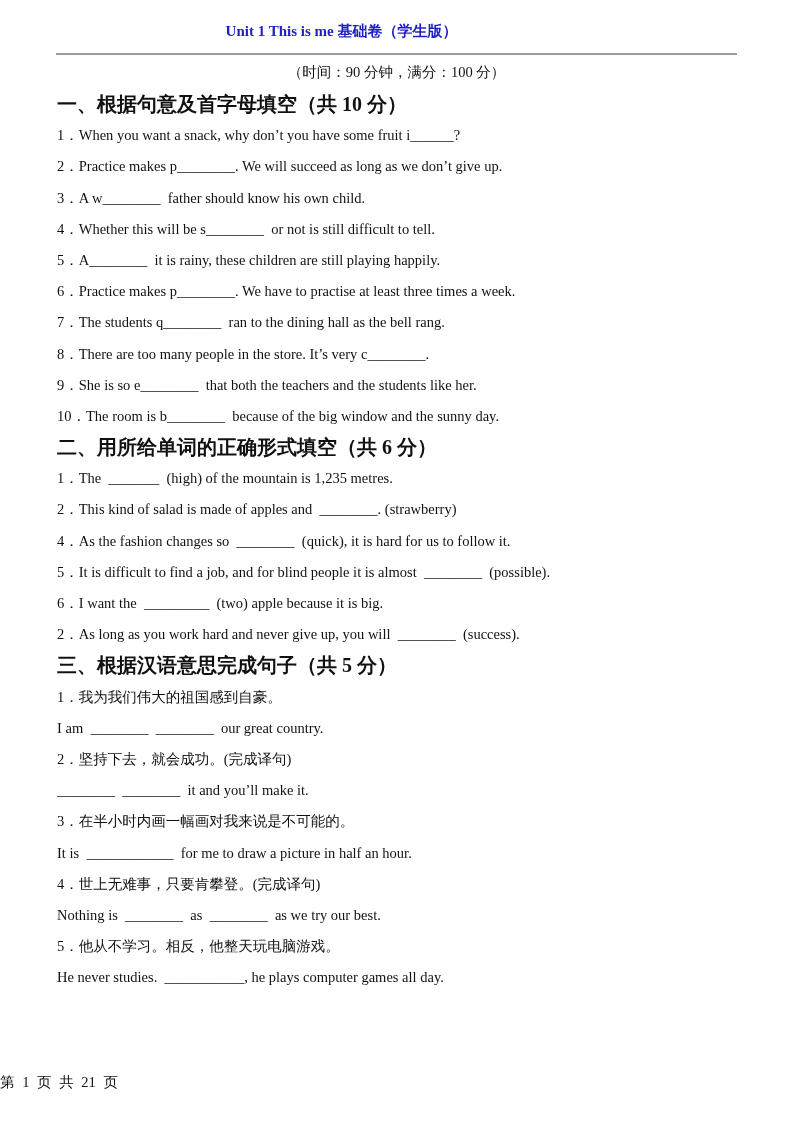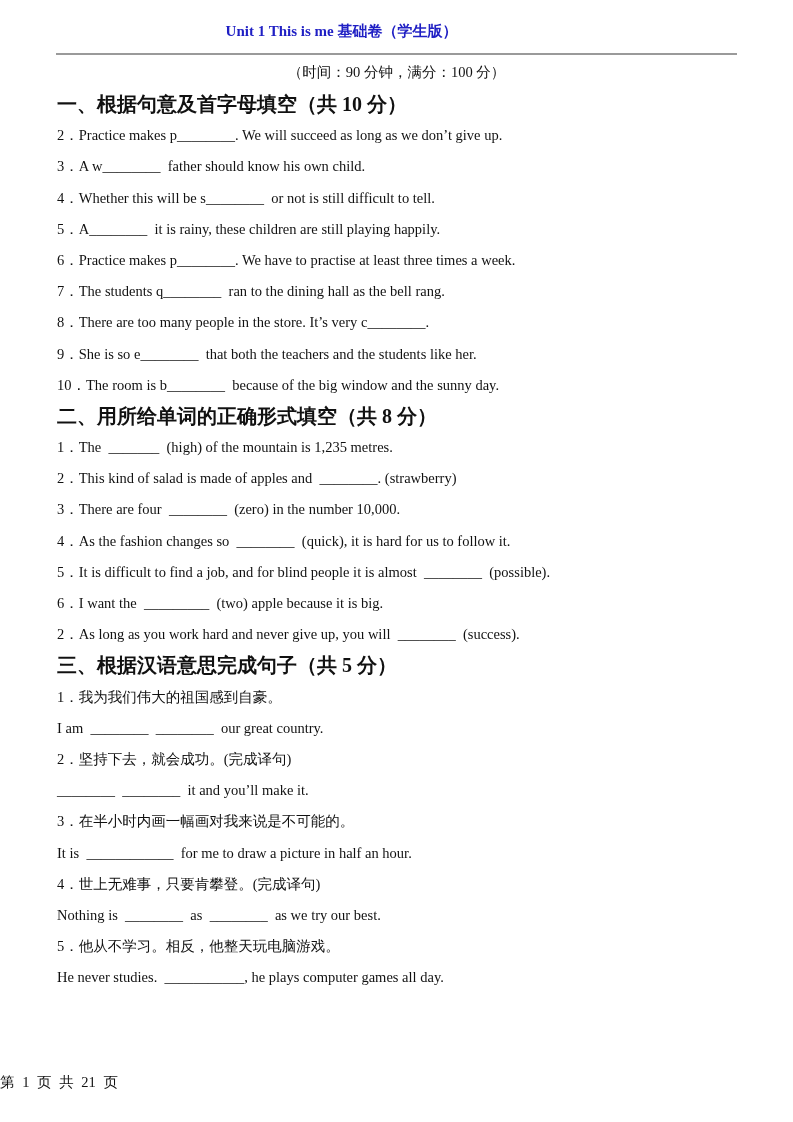--- a/index.html
+++ b/index.html
@@ -72,6 +72,7 @@
 <div class="content">
 
   <div class="line section-heading">一、根据句意及首字母填空（共 10 分）</div>
+  <div class="line">1．When you want a snack, why don’t you have some fruit i______?</div>
   <div class="line">2．Practice makes p________. We will succeed as long as we don’t give up.</div>
   <div class="line">3．A w________  father should know his own child.</div>
   <div class="line">4．Whether this will be s________  or not is still difficult to tell.</div>

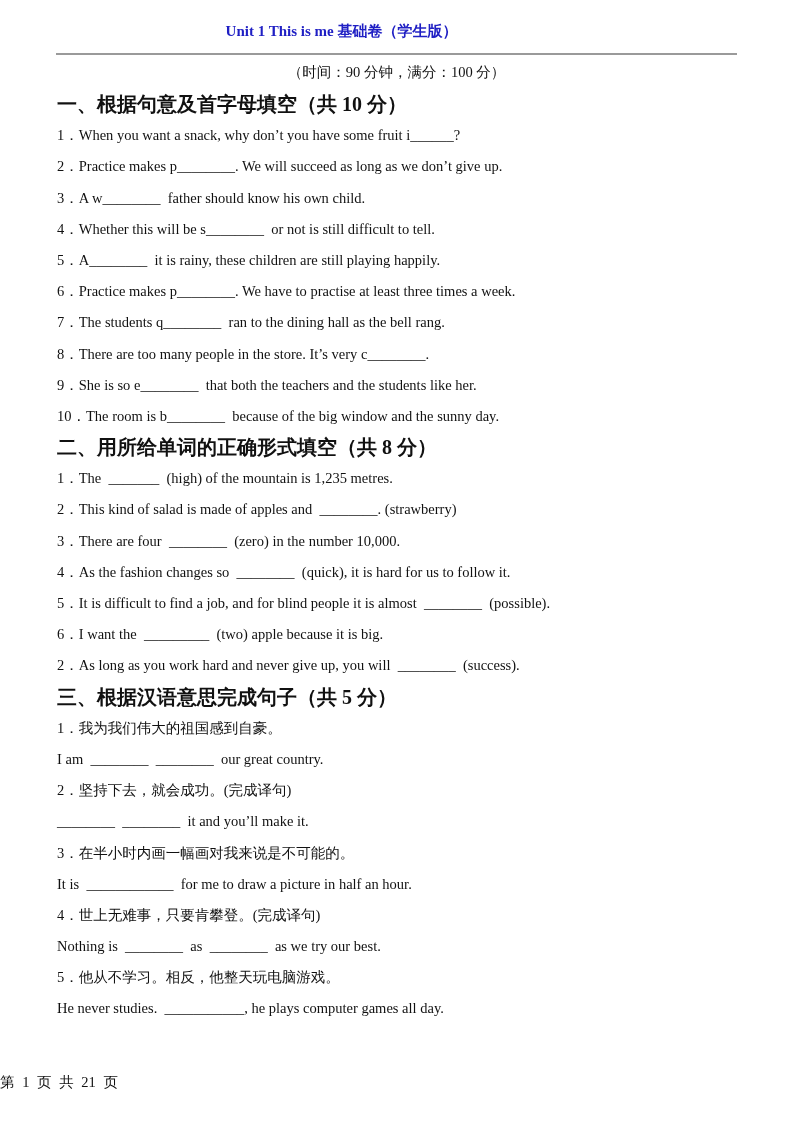--- a/index.html
+++ b/index.html
@@ -83,7 +83,7 @@
   <div class="line">9．She is so e________  that both the teachers and the students like her.</div>
   <div class="line">10．The room is b________  because of the big window and the sunny day.</div>
 
-  <div class="line section-heading">二、用所给单词的正确形式填空（共 8 分）</div>
+  <div class="line section-heading">二、用所给单词的正确形式填空（共 6 分）</div>
   <div class="line">1．The  _______  (high) of the mountain is 1,235 metres.</div>
   <div class="line">2．This kind of salad is made of apples and  ________. (strawberry)</div>
   <div class="line">3．There are four  ________  (zero) in the number 10,000.</div>

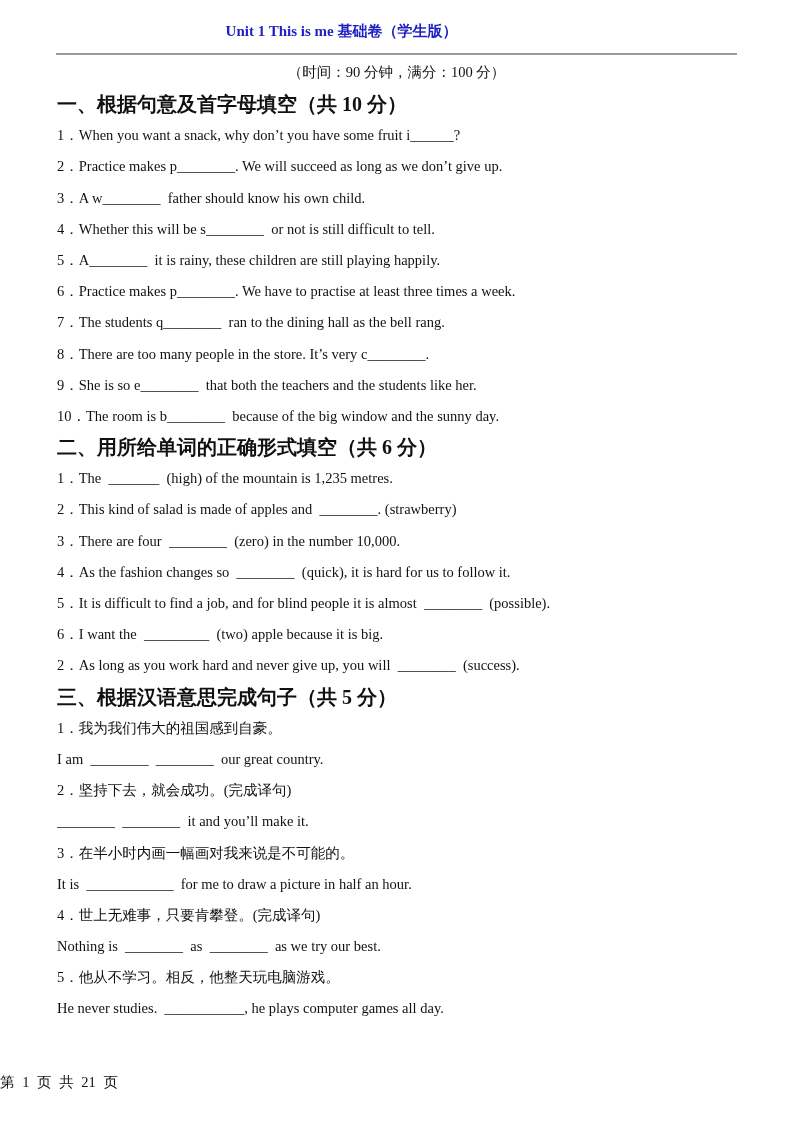--- a/index.html
+++ b/index.html
@@ -86,7 +86,6 @@
   <div class="line section-heading">二、用所给单词的正确形式填空（共 6 分）</div>
   <div class="line">1．The  _______  (high) of the mountain is 1,235 metres.</div>
   <div class="line">2．This kind of salad is made of apples and  ________. (strawberry)</div>
-  <div class="line">3．There are four  ________  (zero) in the number 10,000.</div>
   <div class="line">4．As the fashion changes so  ________  (quick), it is hard for us to follow it.</div>
   <div class="line">5．It is difficult to find a job, and for blind people it is almost  ________  (possible).</div>
   <div class="line">6．I want the  _________  (two) apple because it is big.</div>

